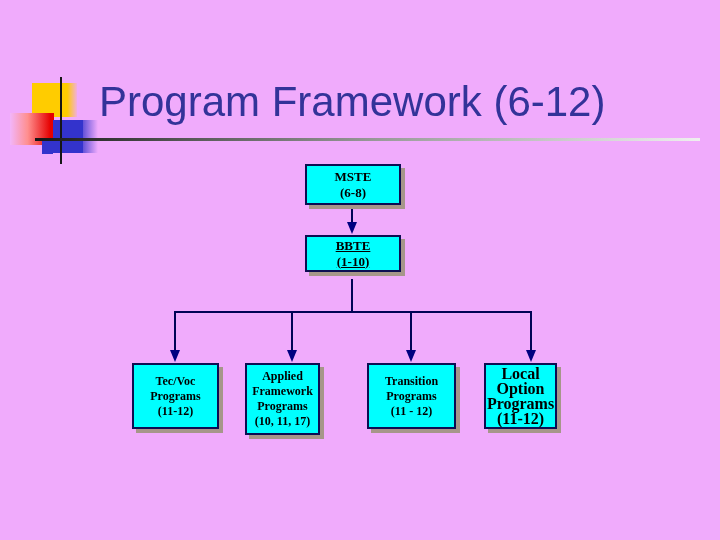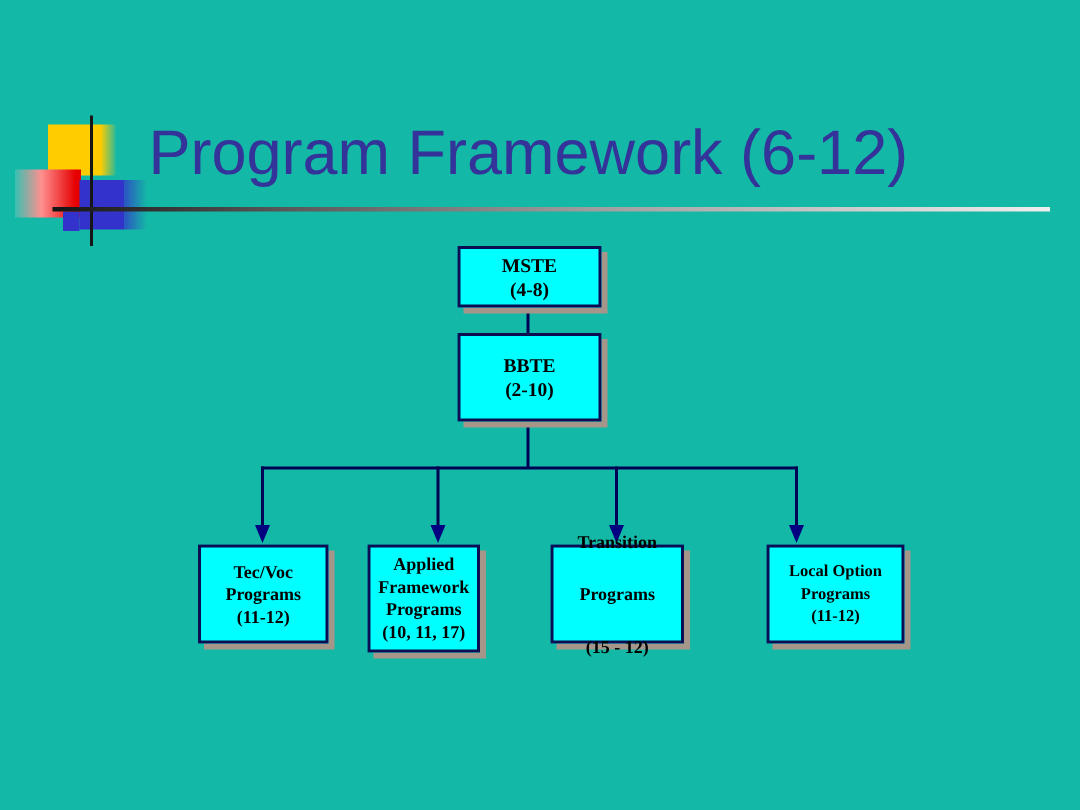--- a/index.html
+++ b/index.html
@@ -4,7 +4,7 @@
 <style>
   html,body{margin:0;padding:0;background:#ffffff;}
   .slide{
-    position:relative;width:720px;height:540px;background:#14b8a6;overflow:hidden;
+    position:relative;width:720px;height:540px;background:#f0abfc;overflow:hidden;
     font-family:"Liberation Sans",sans-serif;
   }
   

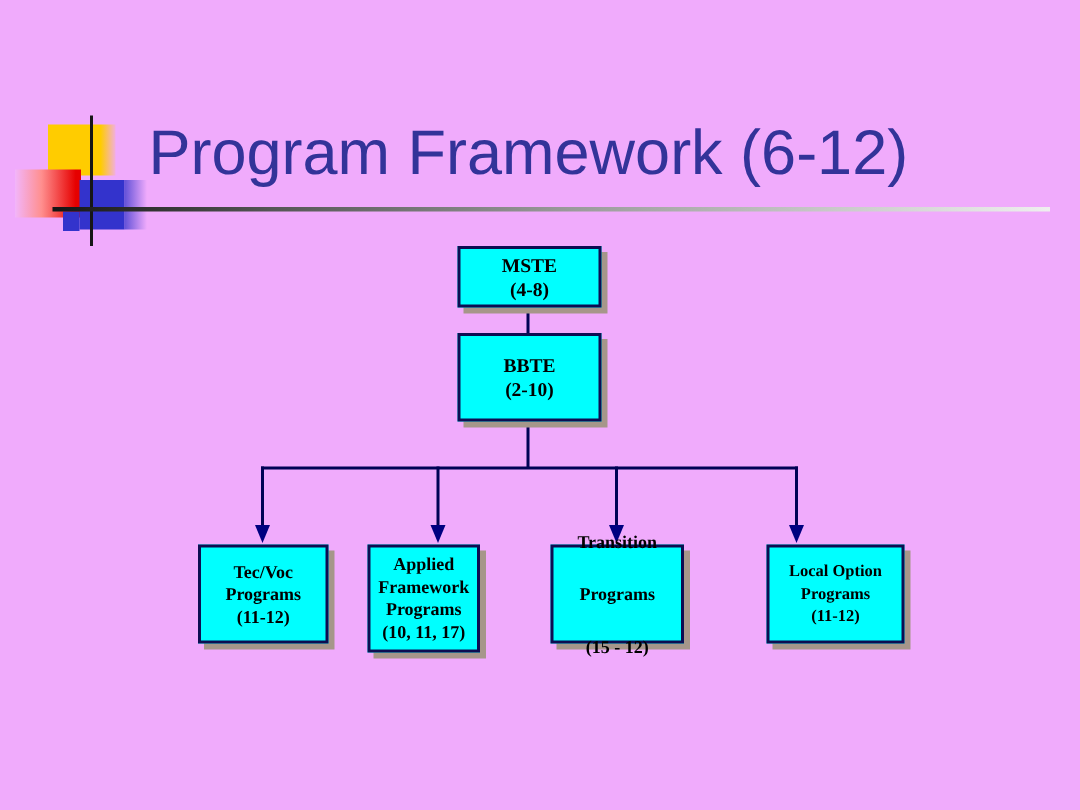--- a/index.html
+++ b/index.html
@@ -93,7 +93,7 @@
 
   <div class="node node-mste">
     <span class="nl">MSTE</span>
-    <span class="nl">(4-8)</span>
+    <span class="nl">(6-8)</span>
   </div>
 
   <div class="node node-bbte">

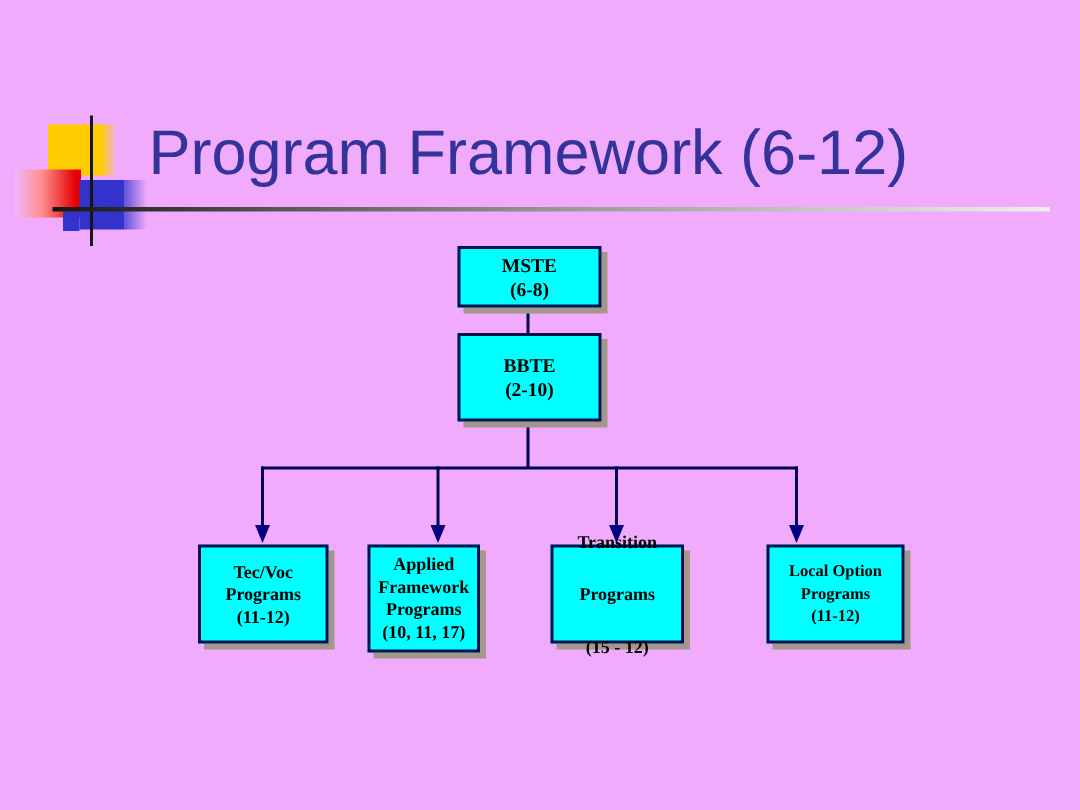--- a/index.html
+++ b/index.html
@@ -38,7 +38,7 @@
   }
   .node .nl{display:block;}
   .node-mste{left:305px;top:164px;width:96px;height:41px;font-size:13px;line-height:16px;}
-  .node-bbte{left:305px;top:222px;width:96px;height:59px;font-size:13px;line-height:16px;}
+  .node-bbte{left:305px;top:235px;width:96px;height:37px;font-size:13px;line-height:16px;text-decoration:underline;}
   .node-tecvoc{left:132px;top:363px;width:87px;height:66px;font-size:12px;line-height:15px;}
   .node-applied{left:245px;top:363px;width:75px;height:72px;font-size:12px;line-height:15px;}
   .node-transition{left:367px;top:363px;width:89px;height:66px;font-size:12px;line-height:15px;gap:20px;}

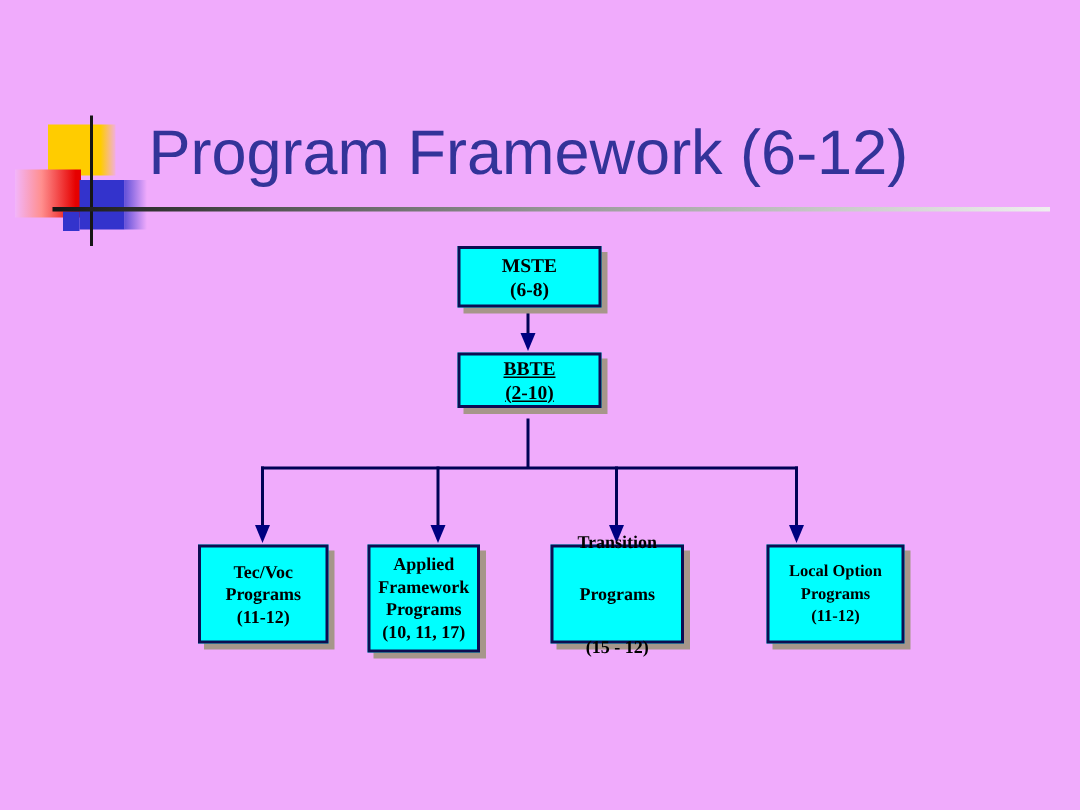--- a/index.html
+++ b/index.html
@@ -98,7 +98,7 @@
 
   <div class="node node-bbte">
     <span class="nl">BBTE</span>
-    <span class="nl">(2-10)</span>
+    <span class="nl">(1-10)</span>
   </div>
 
   <div class="node node-tecvoc">

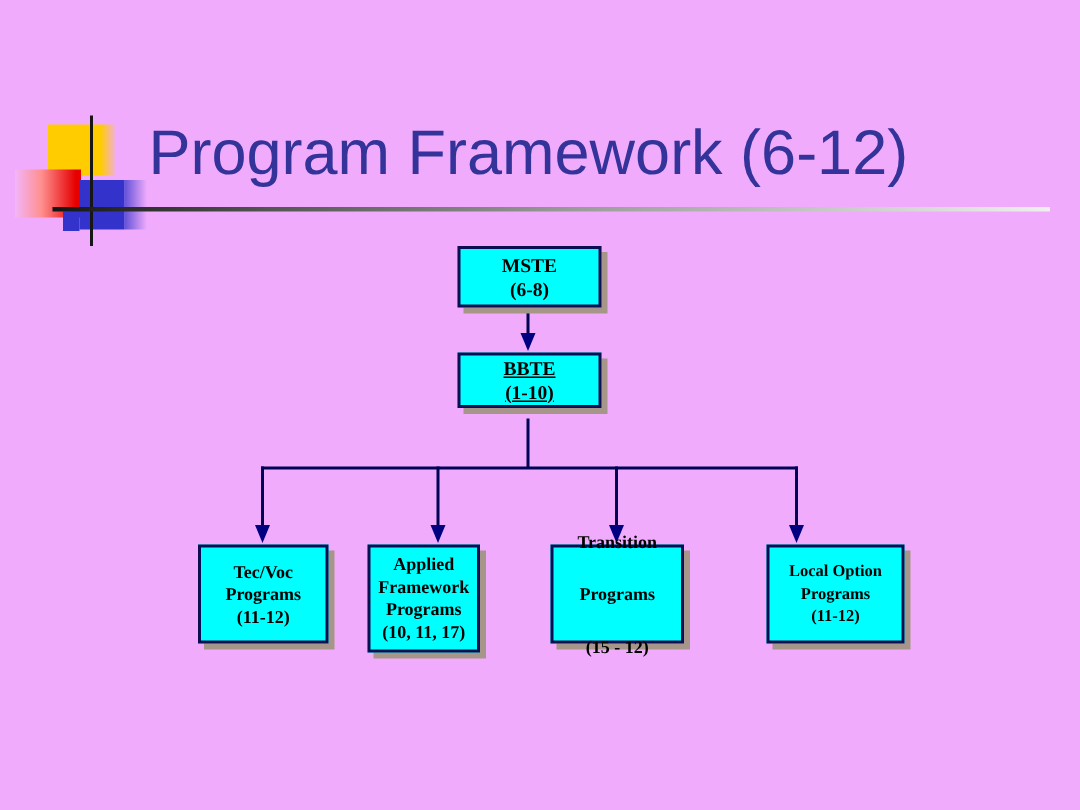--- a/index.html
+++ b/index.html
@@ -41,7 +41,7 @@
   .node-bbte{left:305px;top:235px;width:96px;height:37px;font-size:13px;line-height:16px;text-decoration:underline;}
   .node-tecvoc{left:132px;top:363px;width:87px;height:66px;font-size:12px;line-height:15px;}
   .node-applied{left:245px;top:363px;width:75px;height:72px;font-size:12px;line-height:15px;}
-  .node-transition{left:367px;top:363px;width:89px;height:66px;font-size:12px;line-height:15px;gap:20px;}
+  .node-transition{left:367px;top:363px;width:89px;height:66px;font-size:12px;line-height:15px;}
   .node-local{left:511px;top:363px;width:92px;height:66px;font-size:11px;line-height:15px;}
   
   .cline{position:absolute;background:#000355;}

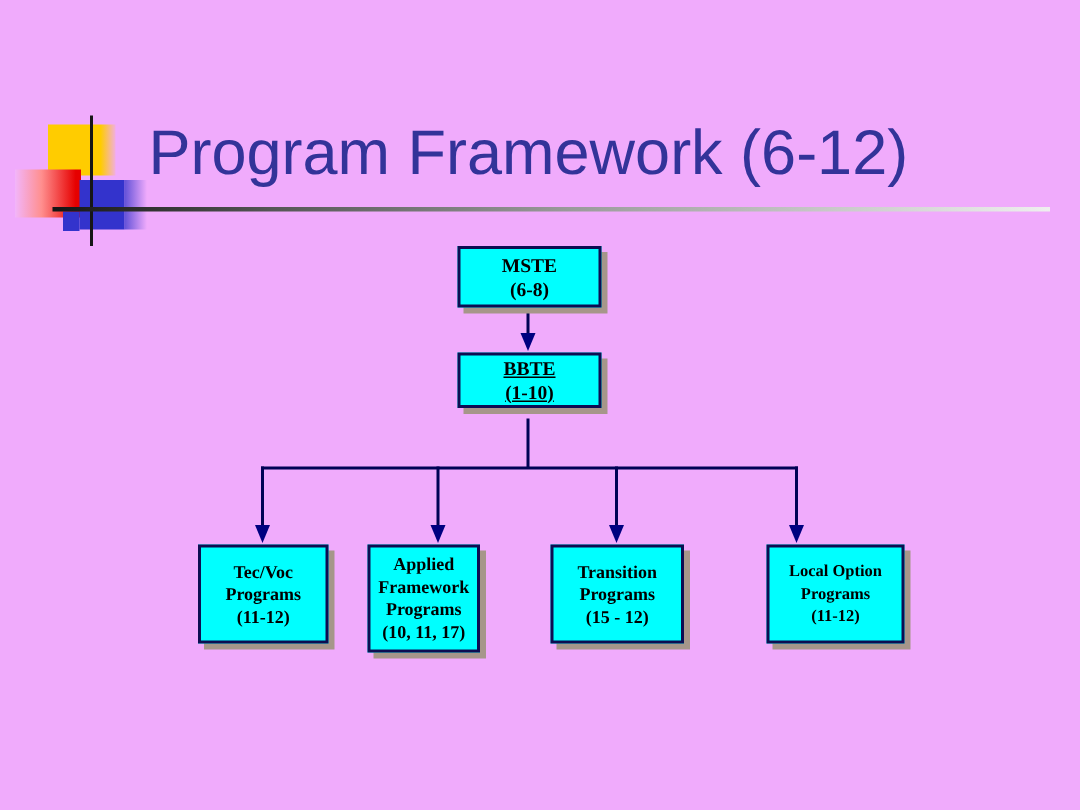--- a/index.html
+++ b/index.html
@@ -42,7 +42,7 @@
   .node-tecvoc{left:132px;top:363px;width:87px;height:66px;font-size:12px;line-height:15px;}
   .node-applied{left:245px;top:363px;width:75px;height:72px;font-size:12px;line-height:15px;}
   .node-transition{left:367px;top:363px;width:89px;height:66px;font-size:12px;line-height:15px;}
-  .node-local{left:511px;top:363px;width:92px;height:66px;font-size:11px;line-height:15px;}
+  .node-local{left:484px;top:363px;width:73px;height:66px;font-size:16px;line-height:15px;}
   
   .cline{position:absolute;background:#000355;}
   .v-mste-bbte{left:351px;top:205px;width:2px;height:19px;}

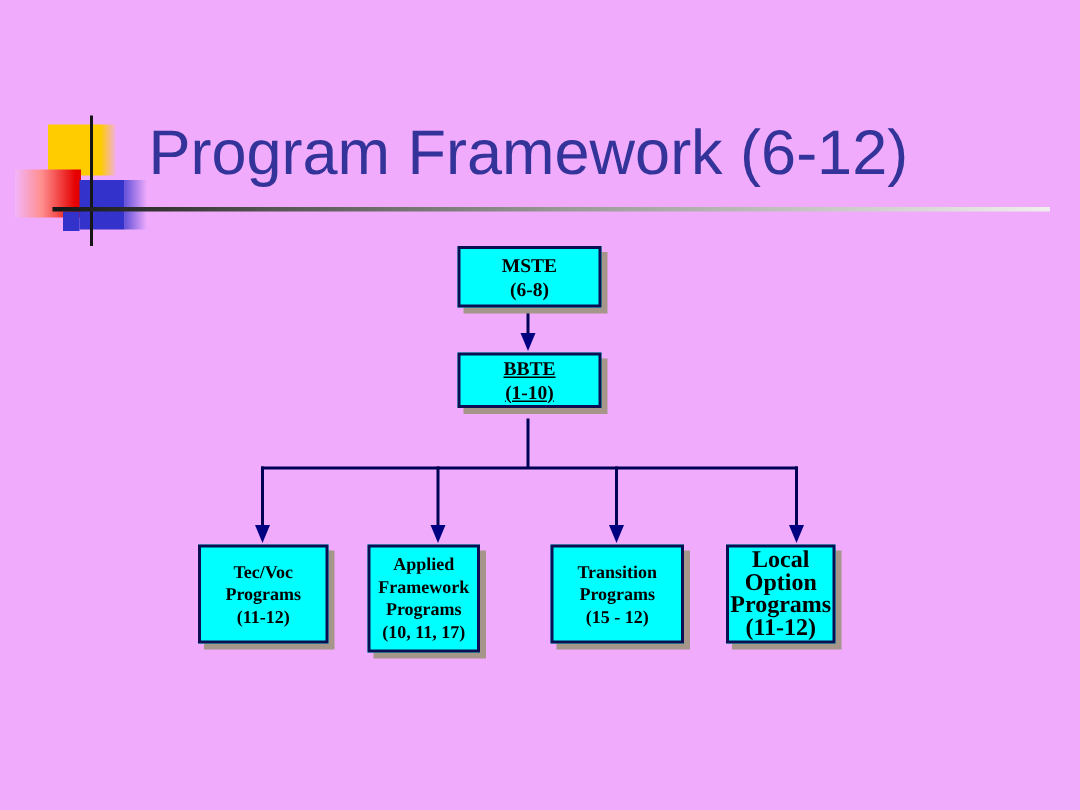--- a/index.html
+++ b/index.html
@@ -117,7 +117,7 @@
   <div class="node node-transition">
     <span class="nl">Transition</span>
     <span class="nl">Programs</span>
-    <span class="nl">(15 - 12)</span>
+    <span class="nl">(11 - 12)</span>
   </div>
 
   <div class="node node-local">

